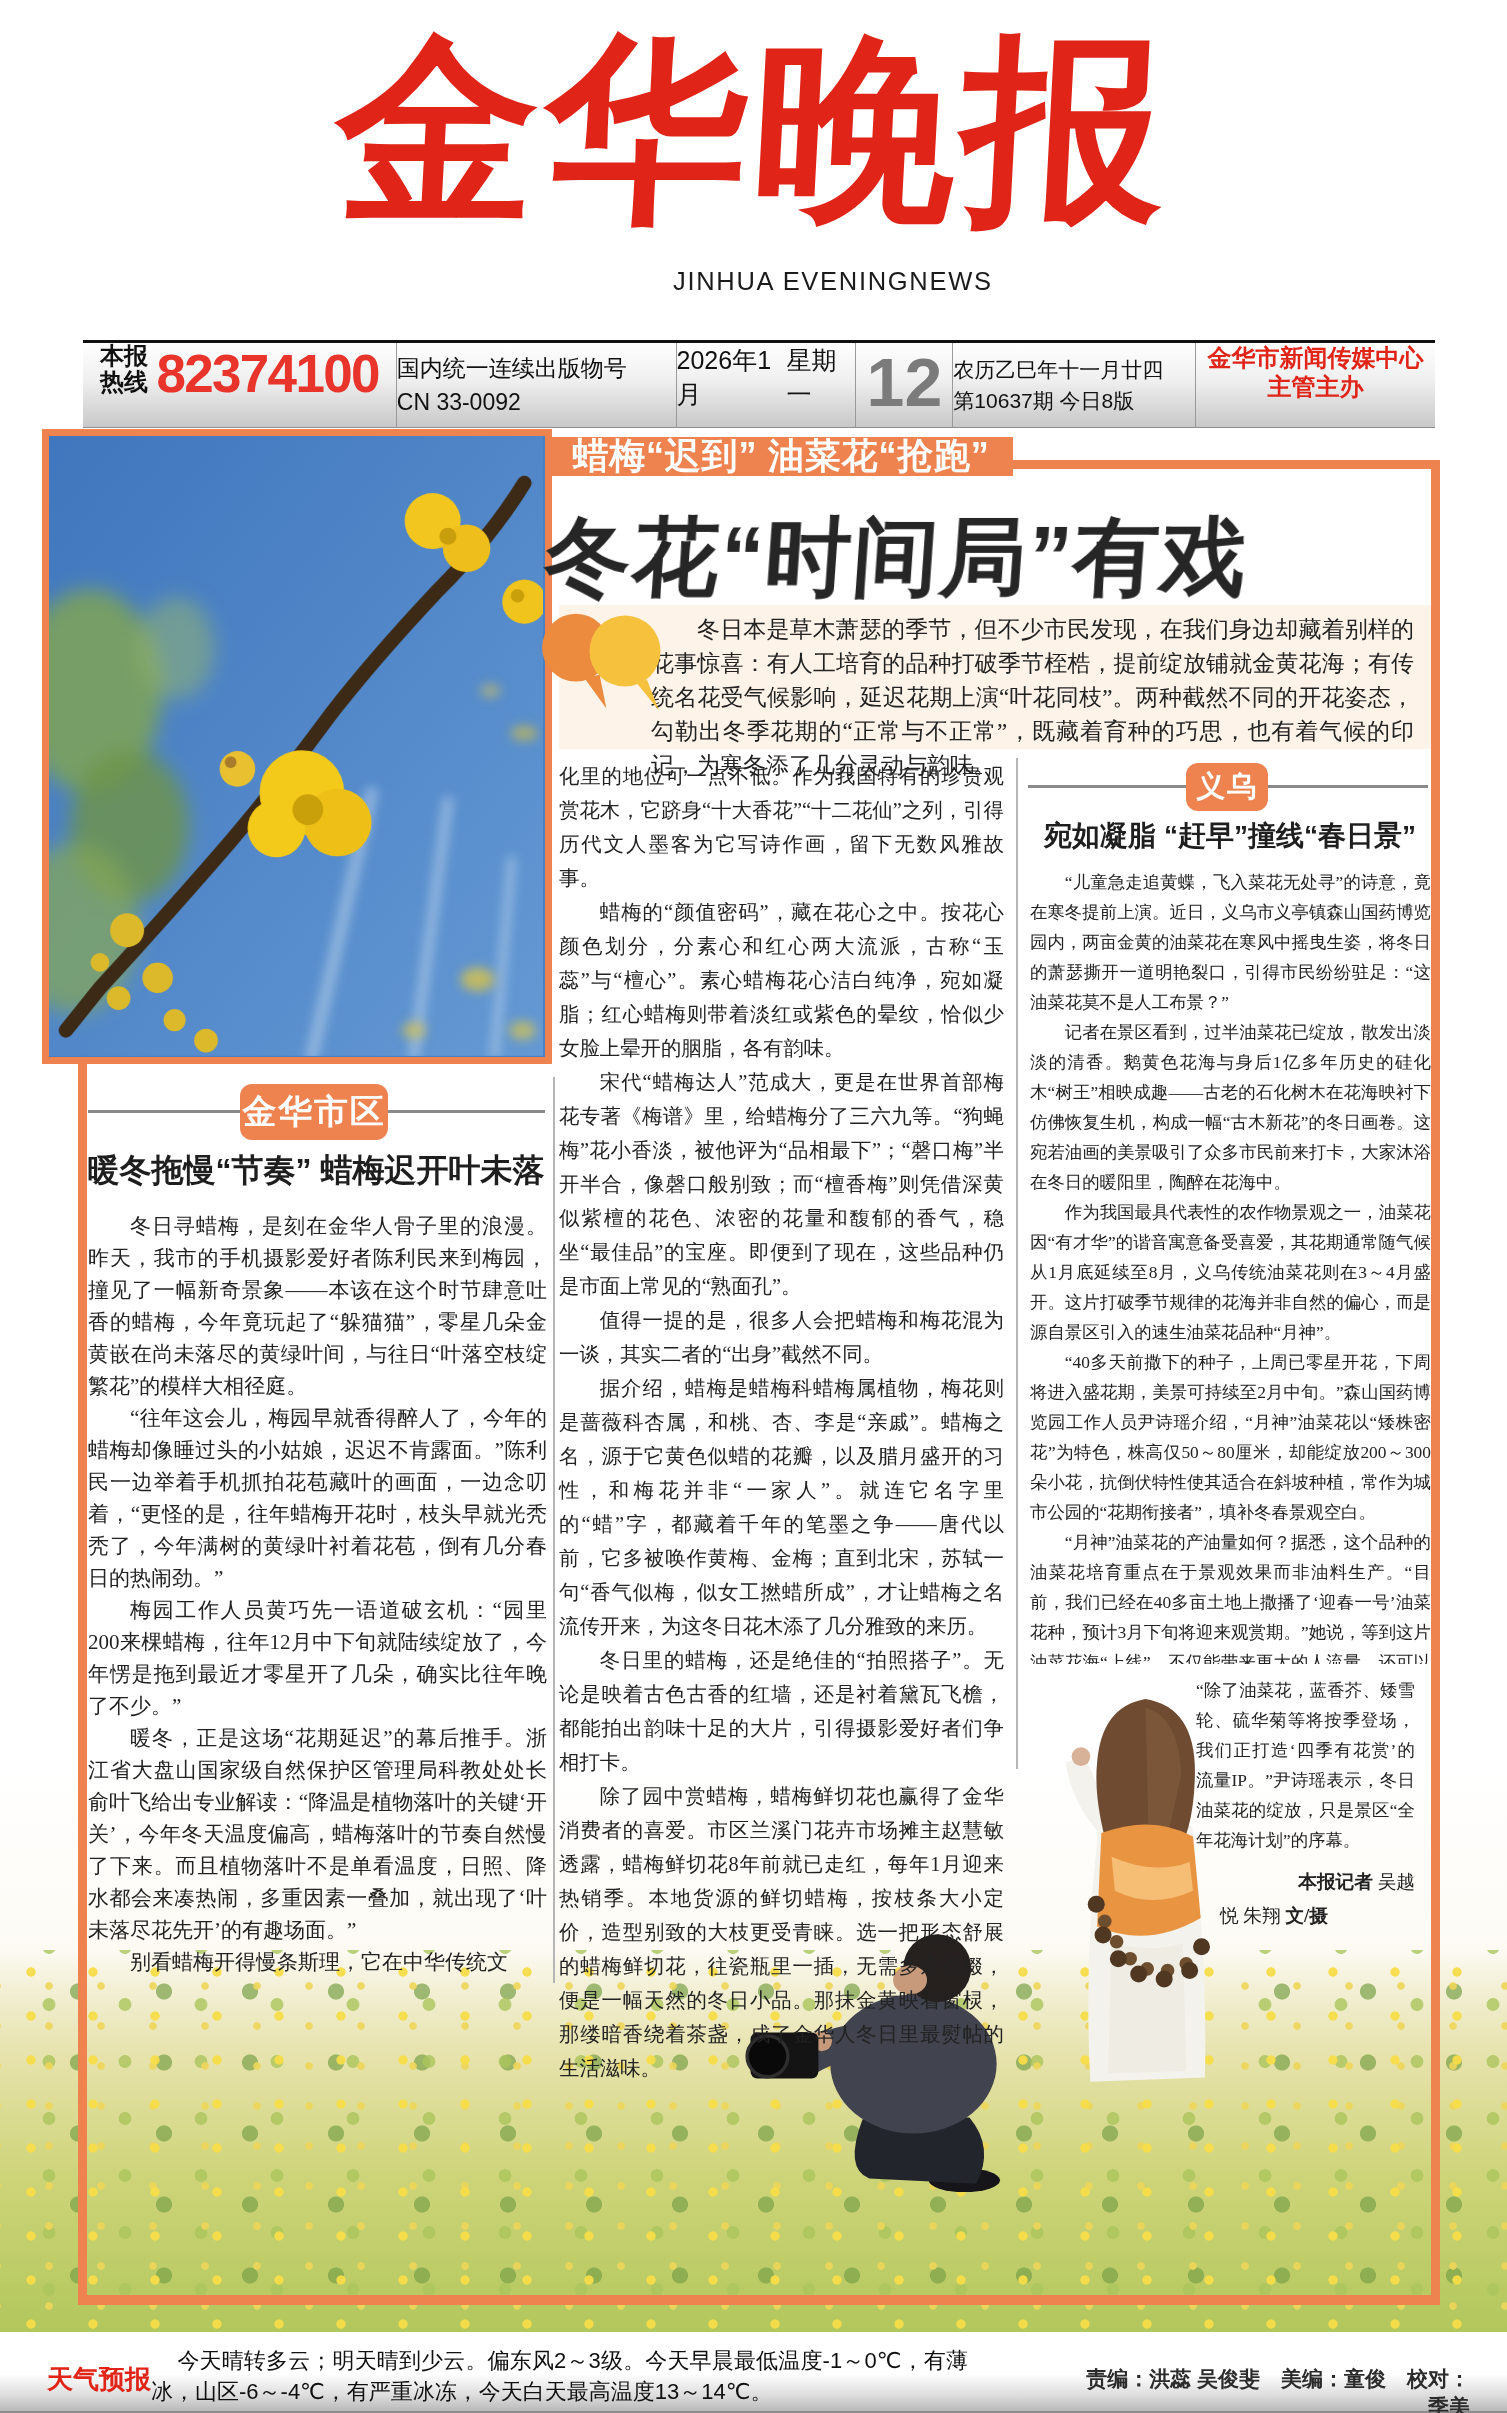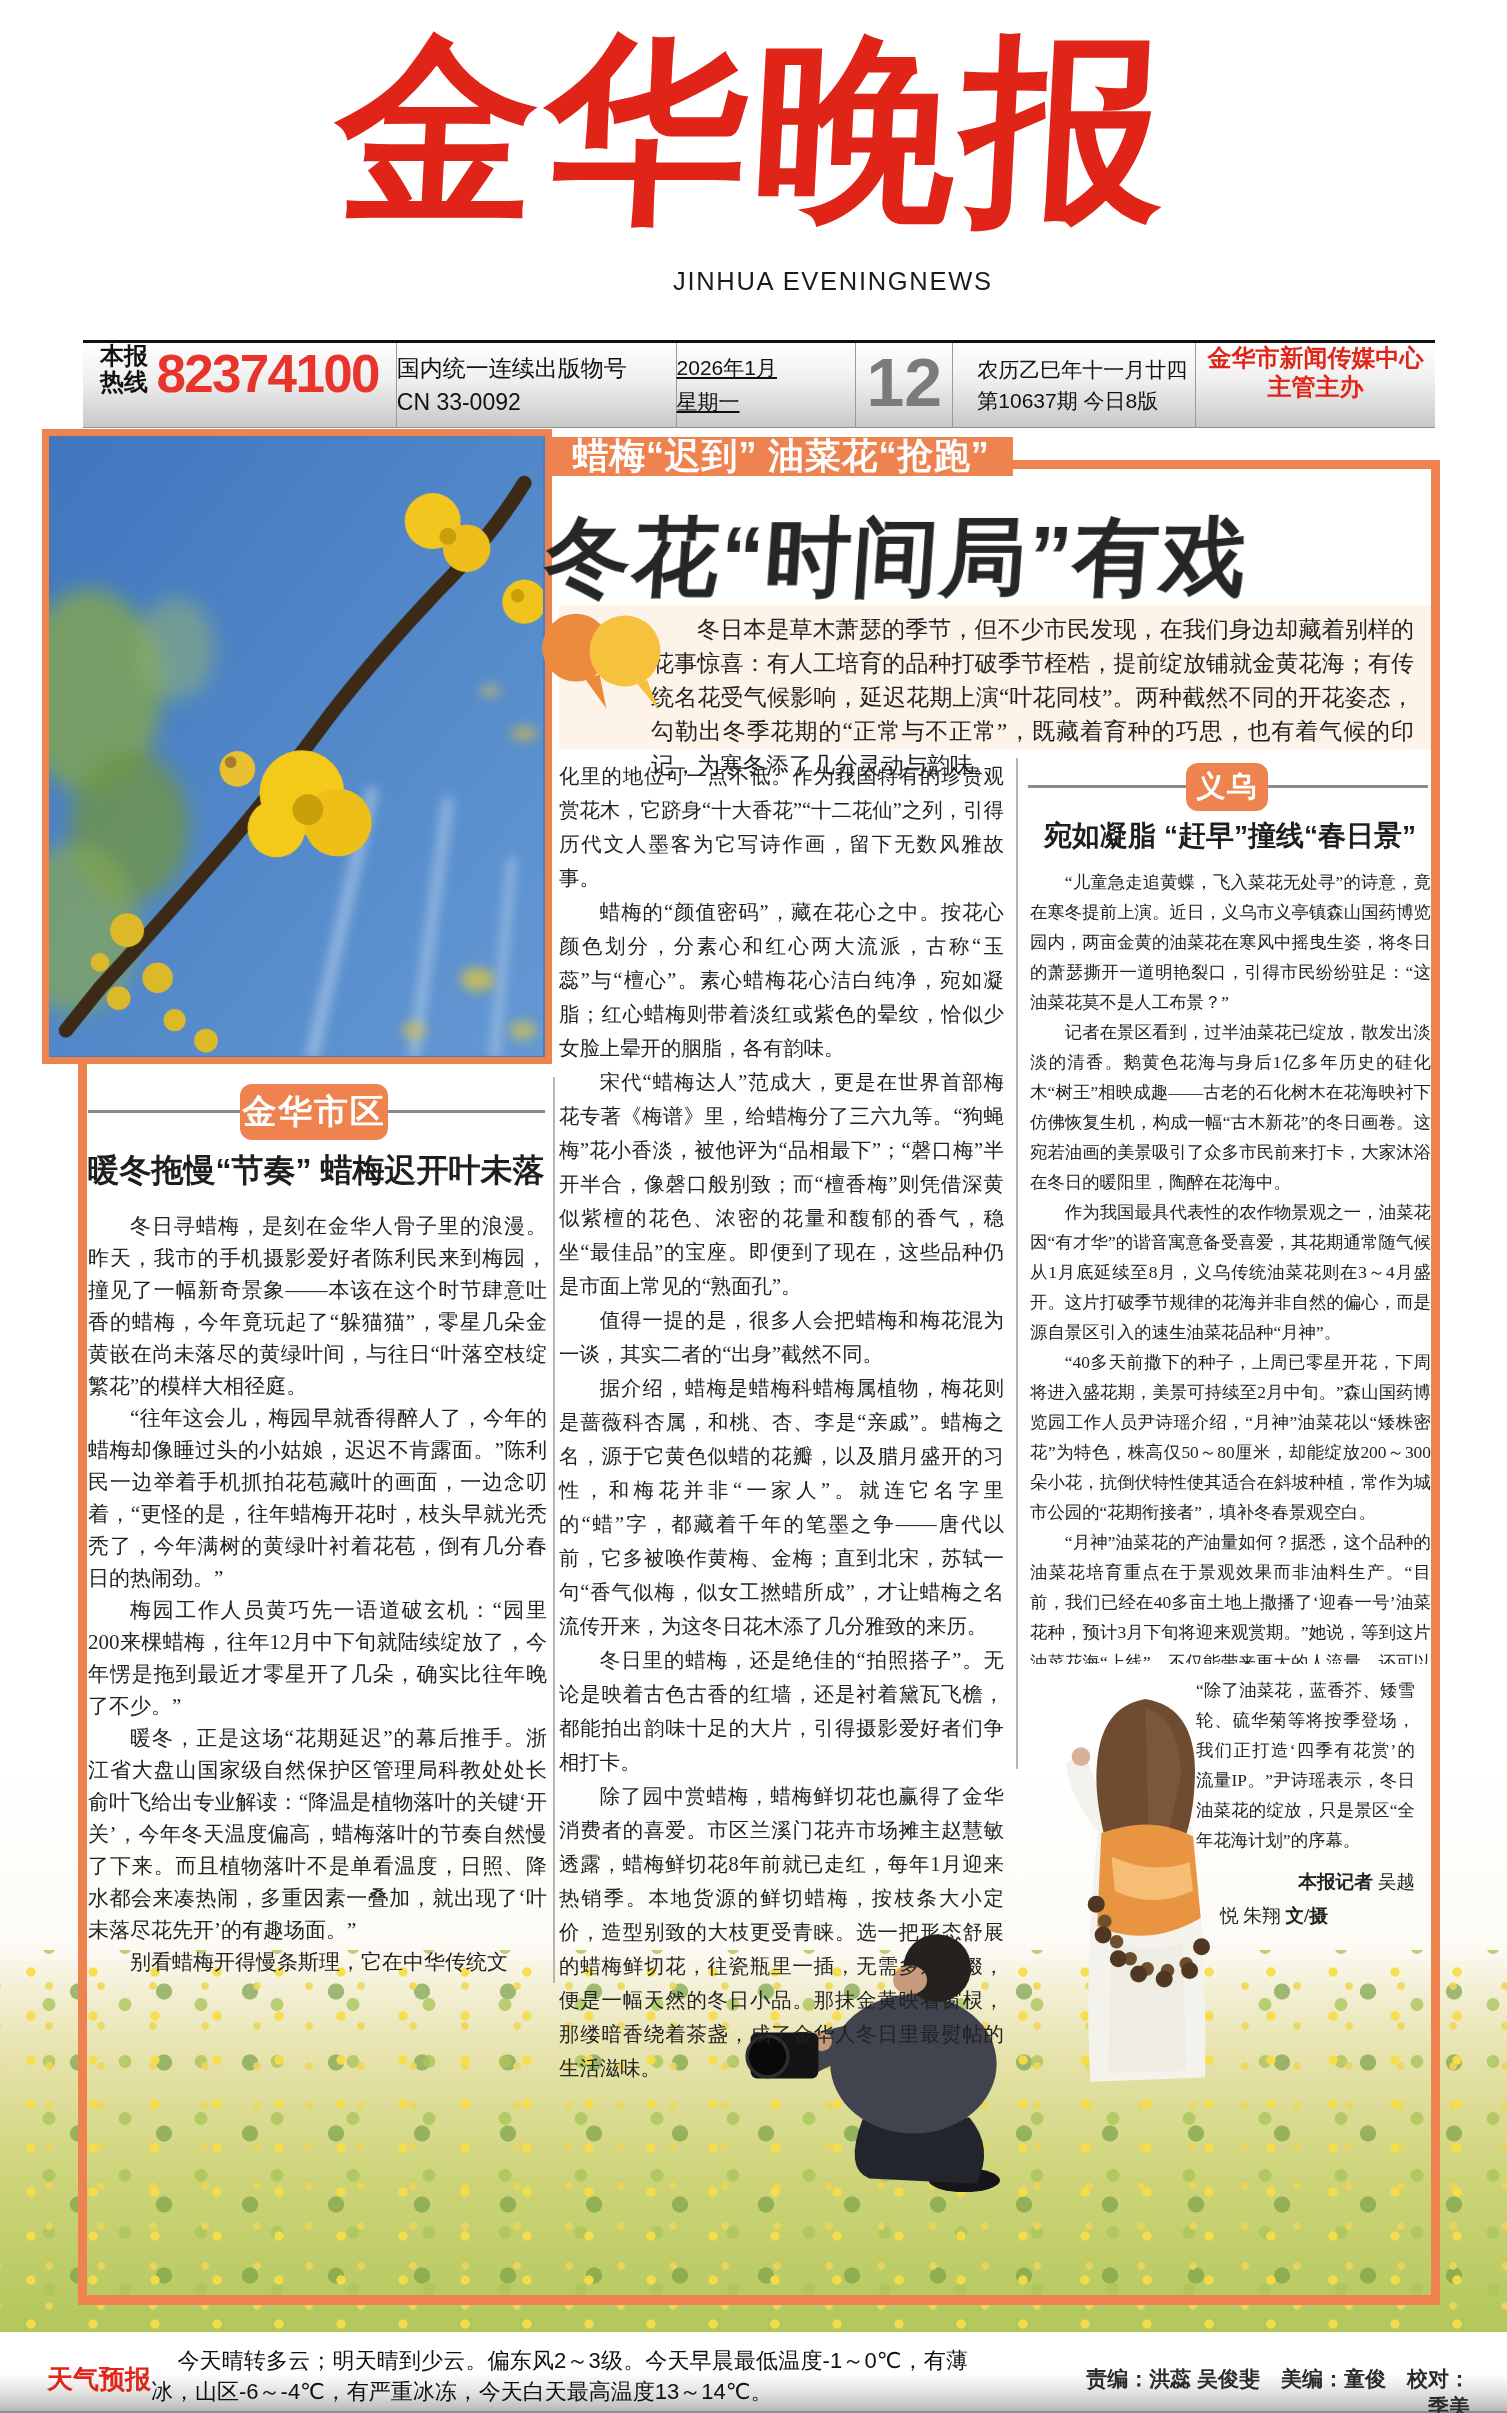--- a/index.html
+++ b/index.html
@@ -24,7 +24,7 @@
   .hotline-label{font-weight:900;font-size:24px;line-height:26px;color:#111;text-align:center;}
   .hotline-number{font-weight:900;font-size:53px;color:#e8342a;letter-spacing:-1.7px;}
   .pubno{width:280px;flex-direction:column;font-size:23px;line-height:34px;color:#111;}
-  .dateblk{width:180px;flex-direction:column;font-size:21px;line-height:34px;color:#111;text-decoration:underline;}
+  .dateblk{width:180px;flex-direction:row;font-size:25px;line-height:34px;color:#111;}
   .pageno{width:97px;font-weight:900;font-size:68px;color:#7b7b7b;}
   .lunar{width:243px;flex-direction:column;font-size:21px;line-height:31px;color:#111;align-items:flex-start;padding-left:24px;}
   .organizer{width:240px;font-weight:900;font-size:24px;color:#e02418;text-align:center;line-height:29px;padding:0 1px;}

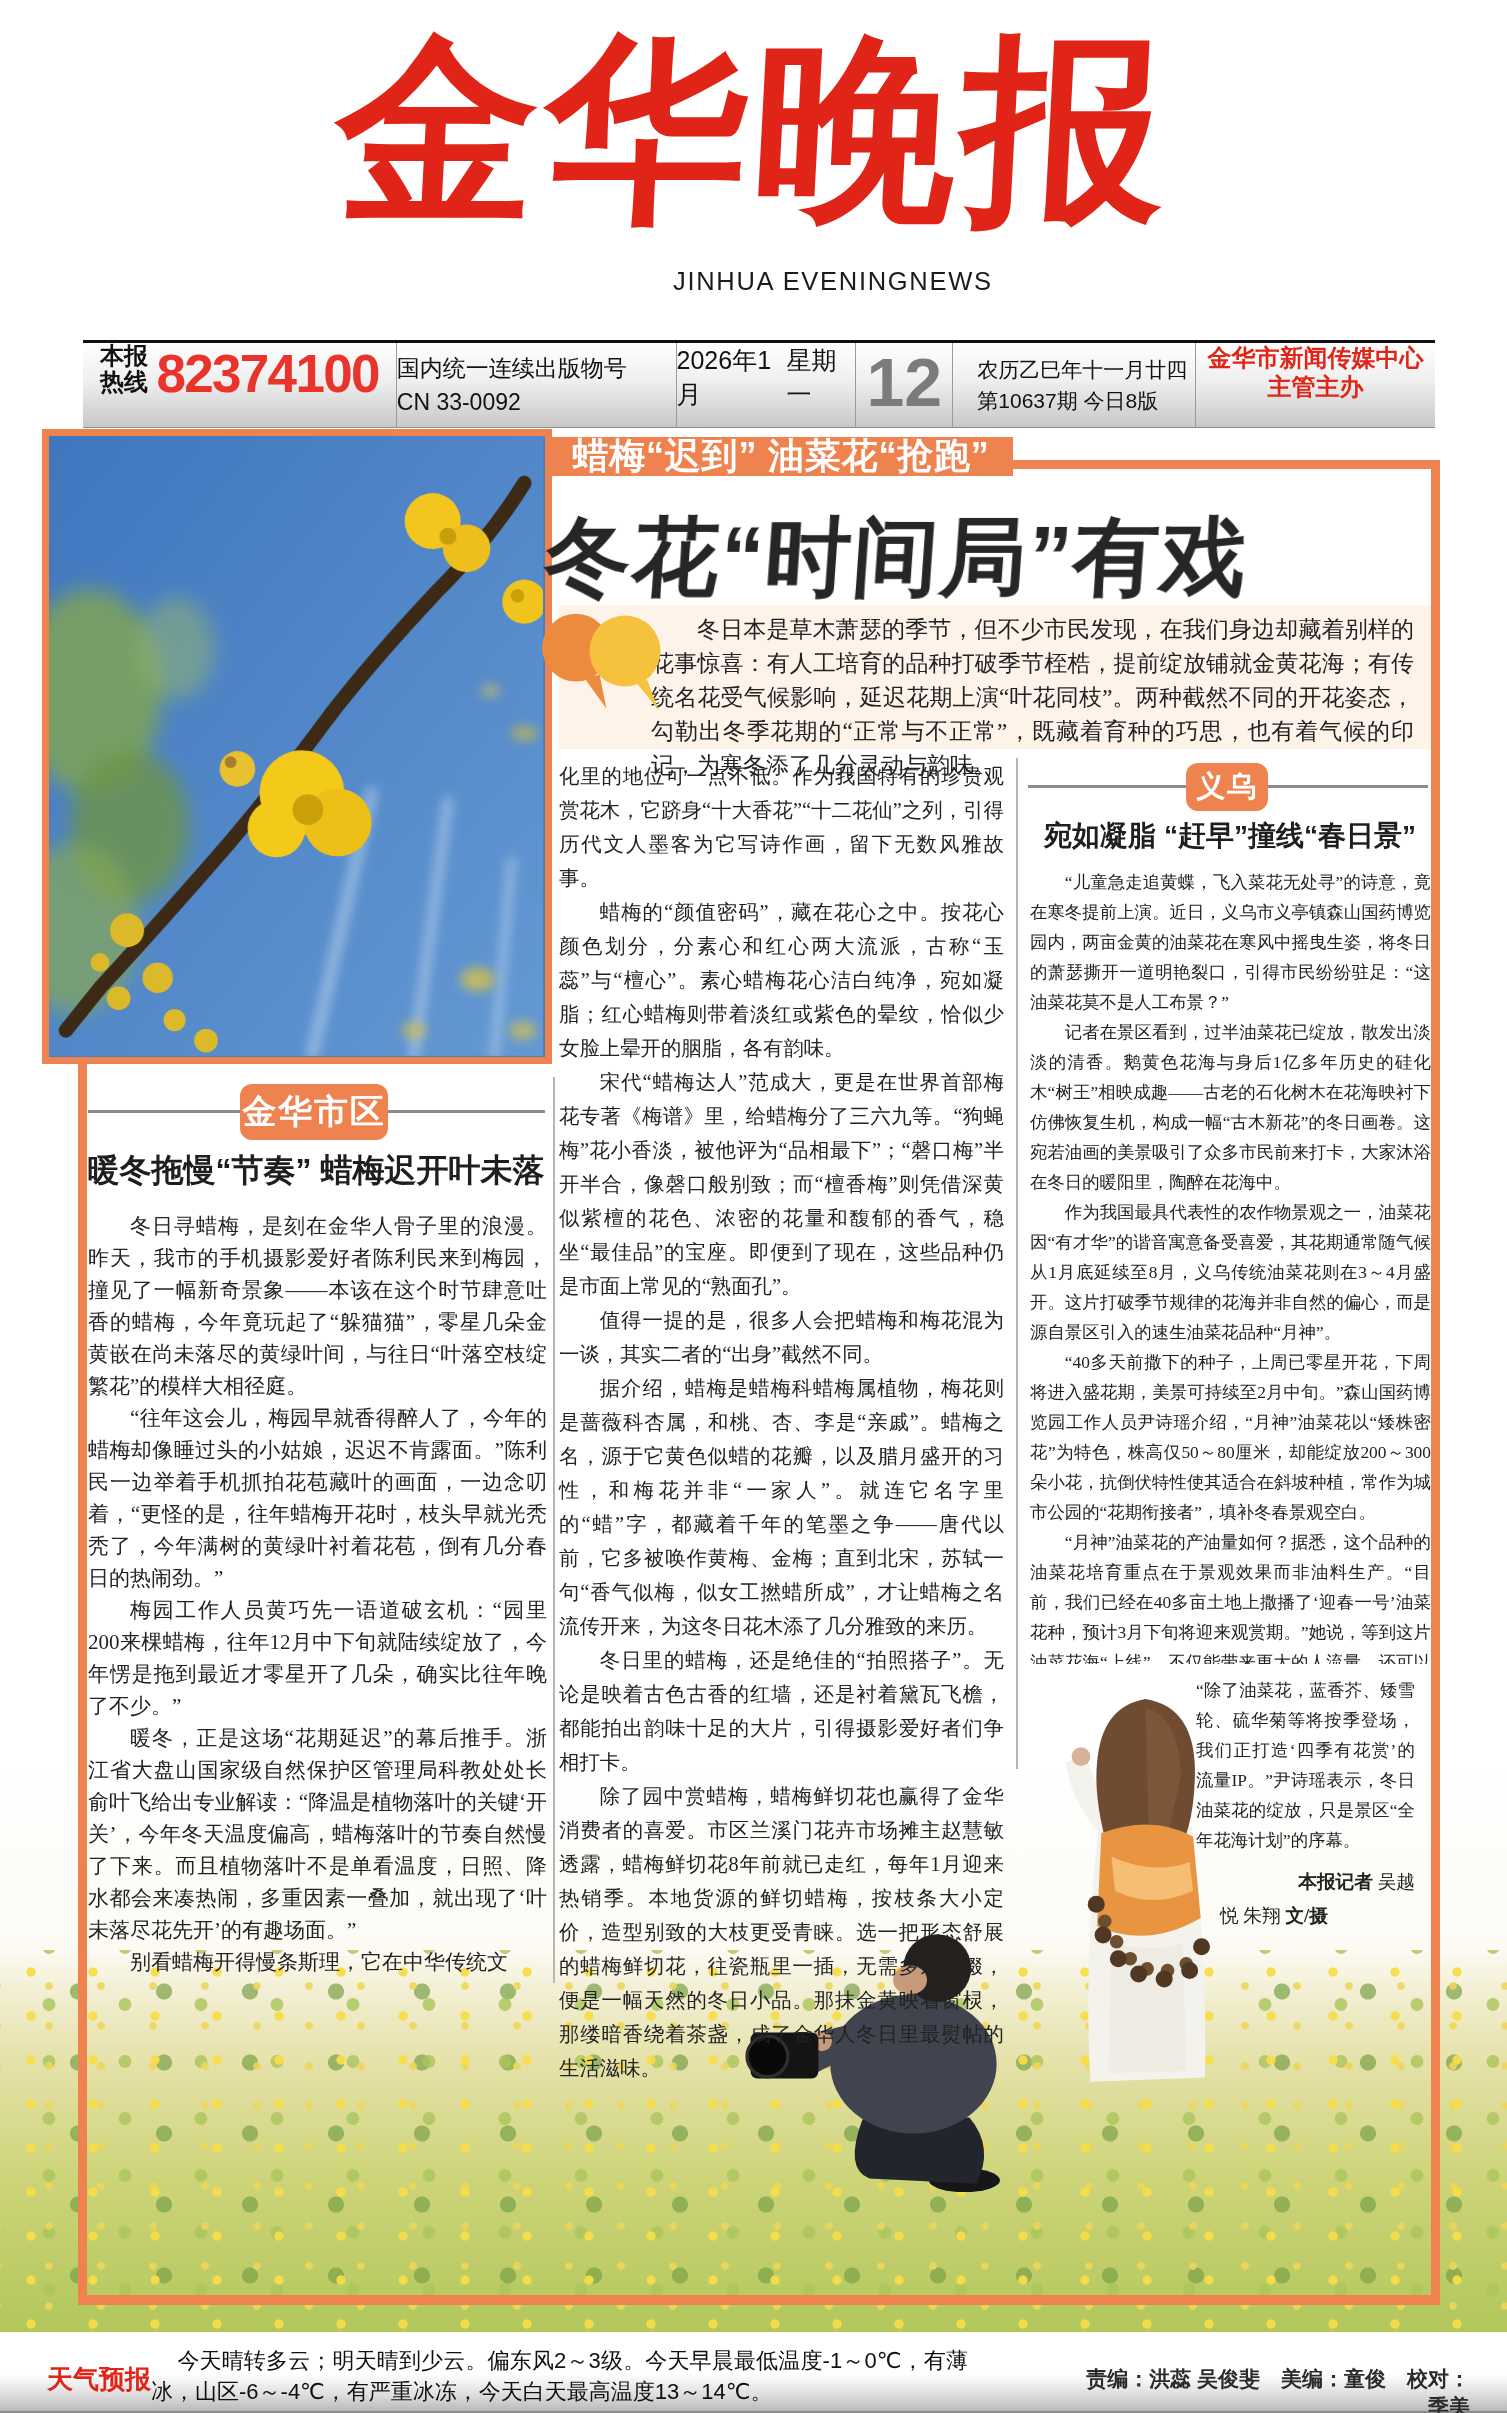--- a/index.html
+++ b/index.html
@@ -26,7 +26,7 @@
   .pubno{width:280px;flex-direction:column;font-size:23px;line-height:34px;color:#111;}
   .dateblk{width:180px;flex-direction:row;font-size:25px;line-height:34px;color:#111;}
   .pageno{width:97px;font-weight:900;font-size:68px;color:#7b7b7b;}
-  .lunar{width:243px;flex-direction:column;font-size:21px;line-height:31px;color:#111;align-items:flex-start;padding-left:24px;}
+  .lunar{width:243px;flex-direction:column;font-size:21px;line-height:31px;color:#111;align-items:flex-start;padding-left:0;}
   .organizer{width:240px;font-weight:900;font-size:24px;color:#e02418;text-align:center;line-height:29px;padding:0 1px;}
 
   

